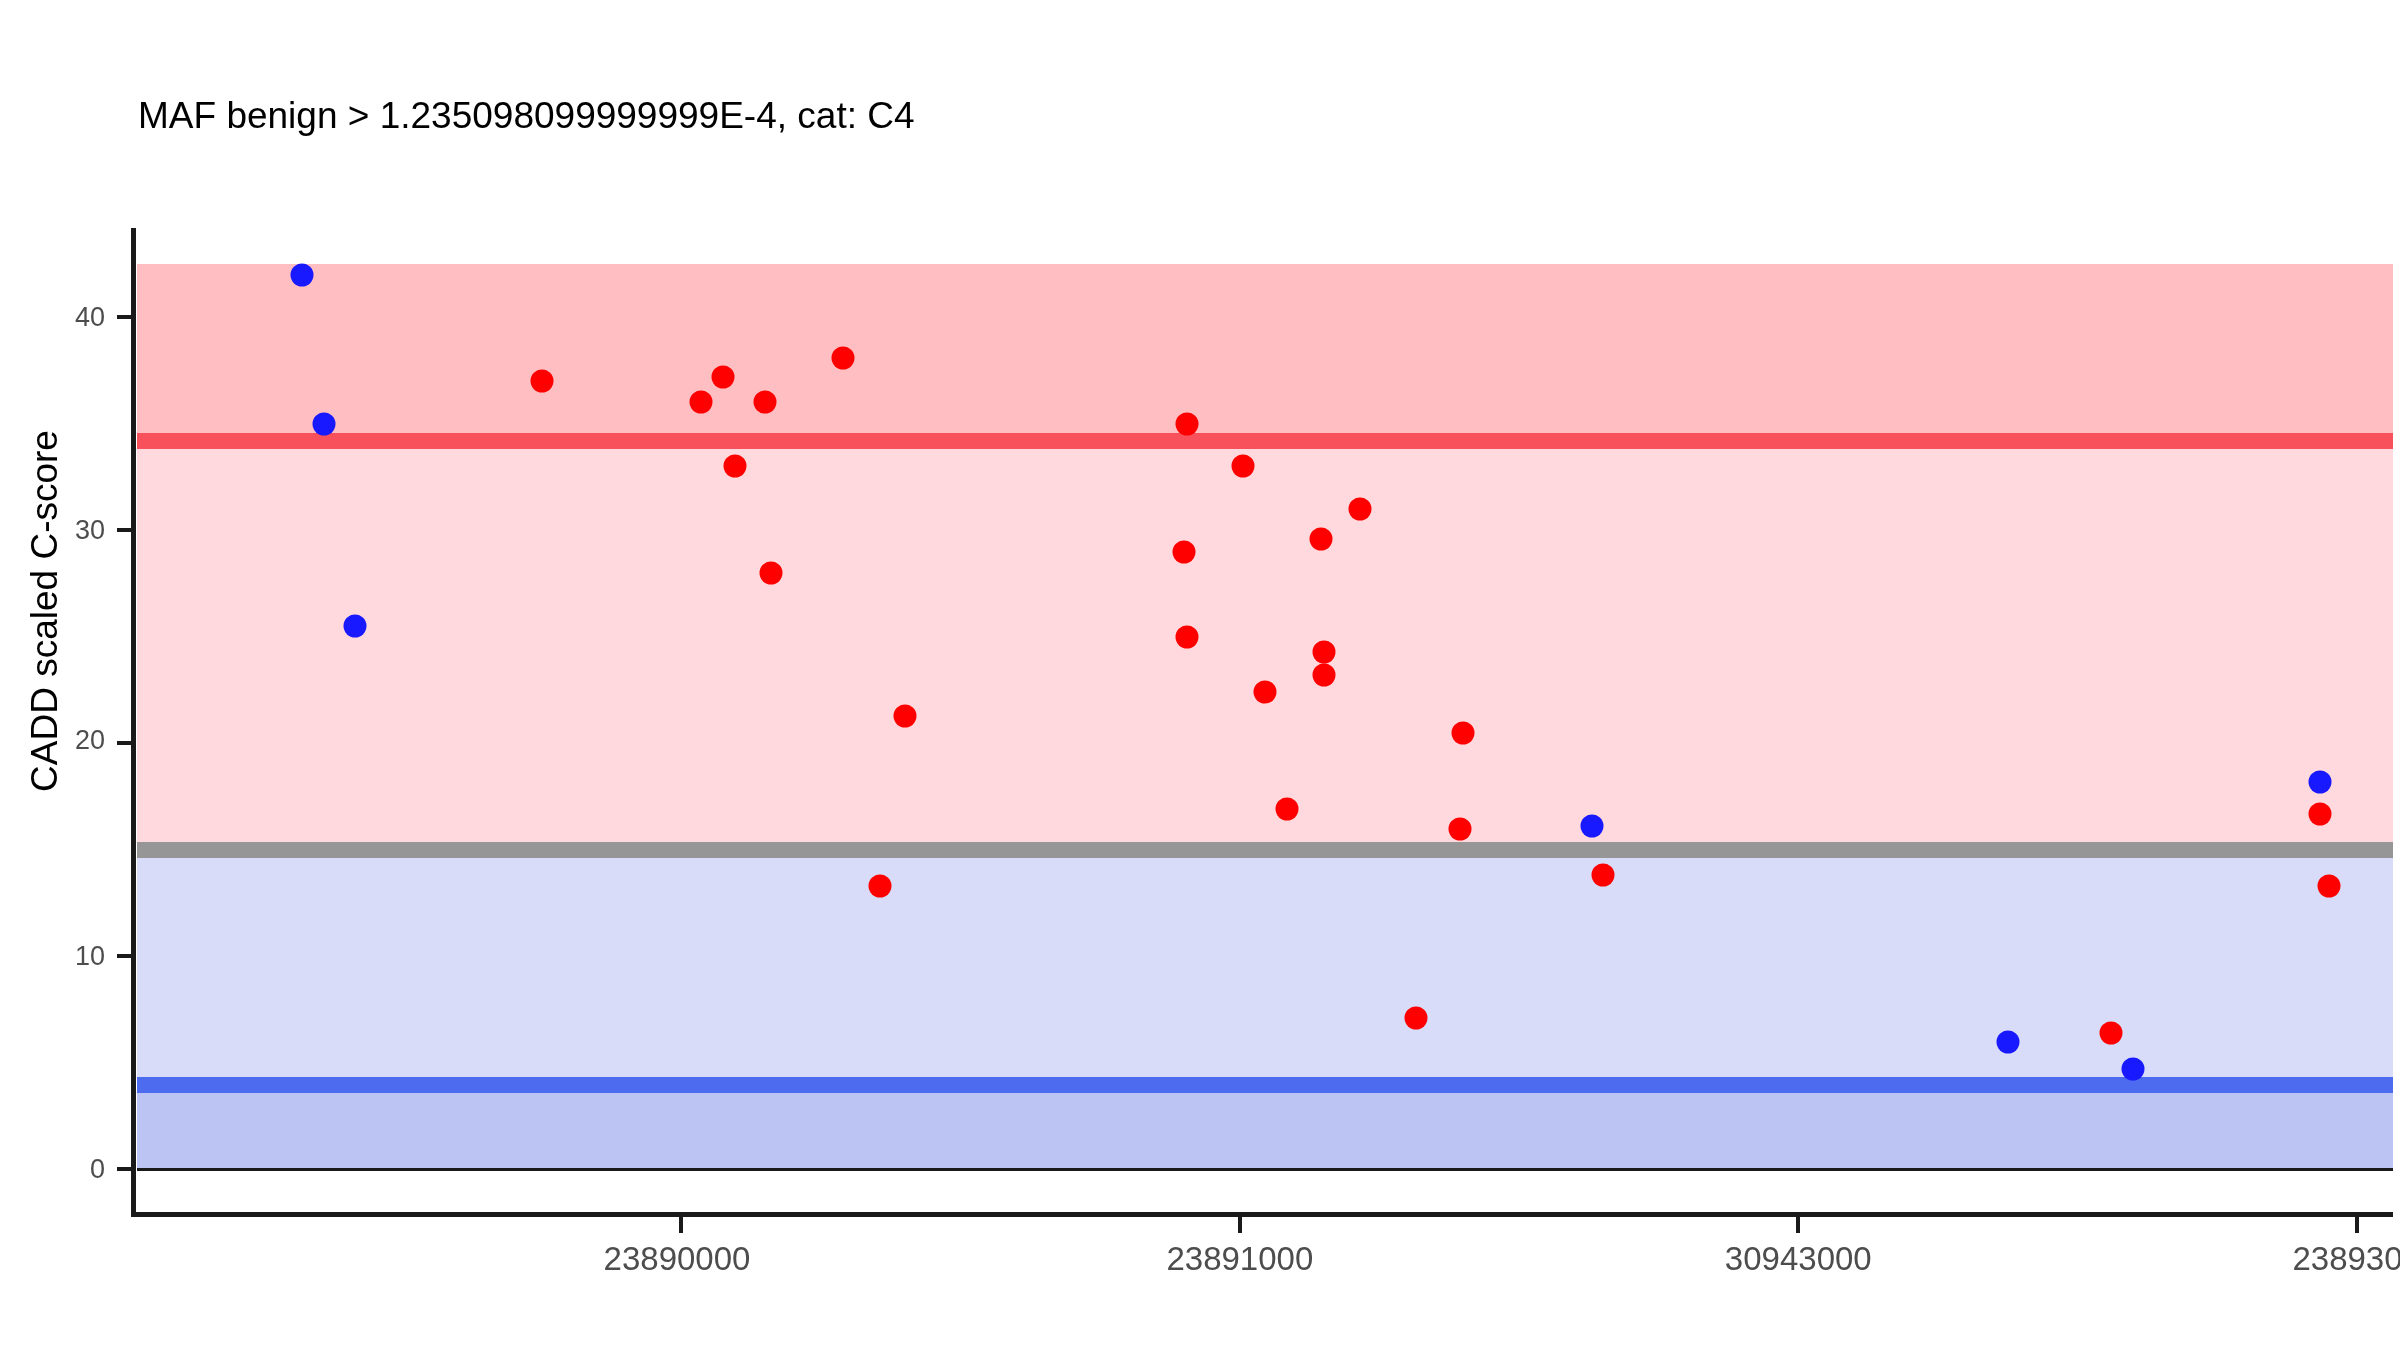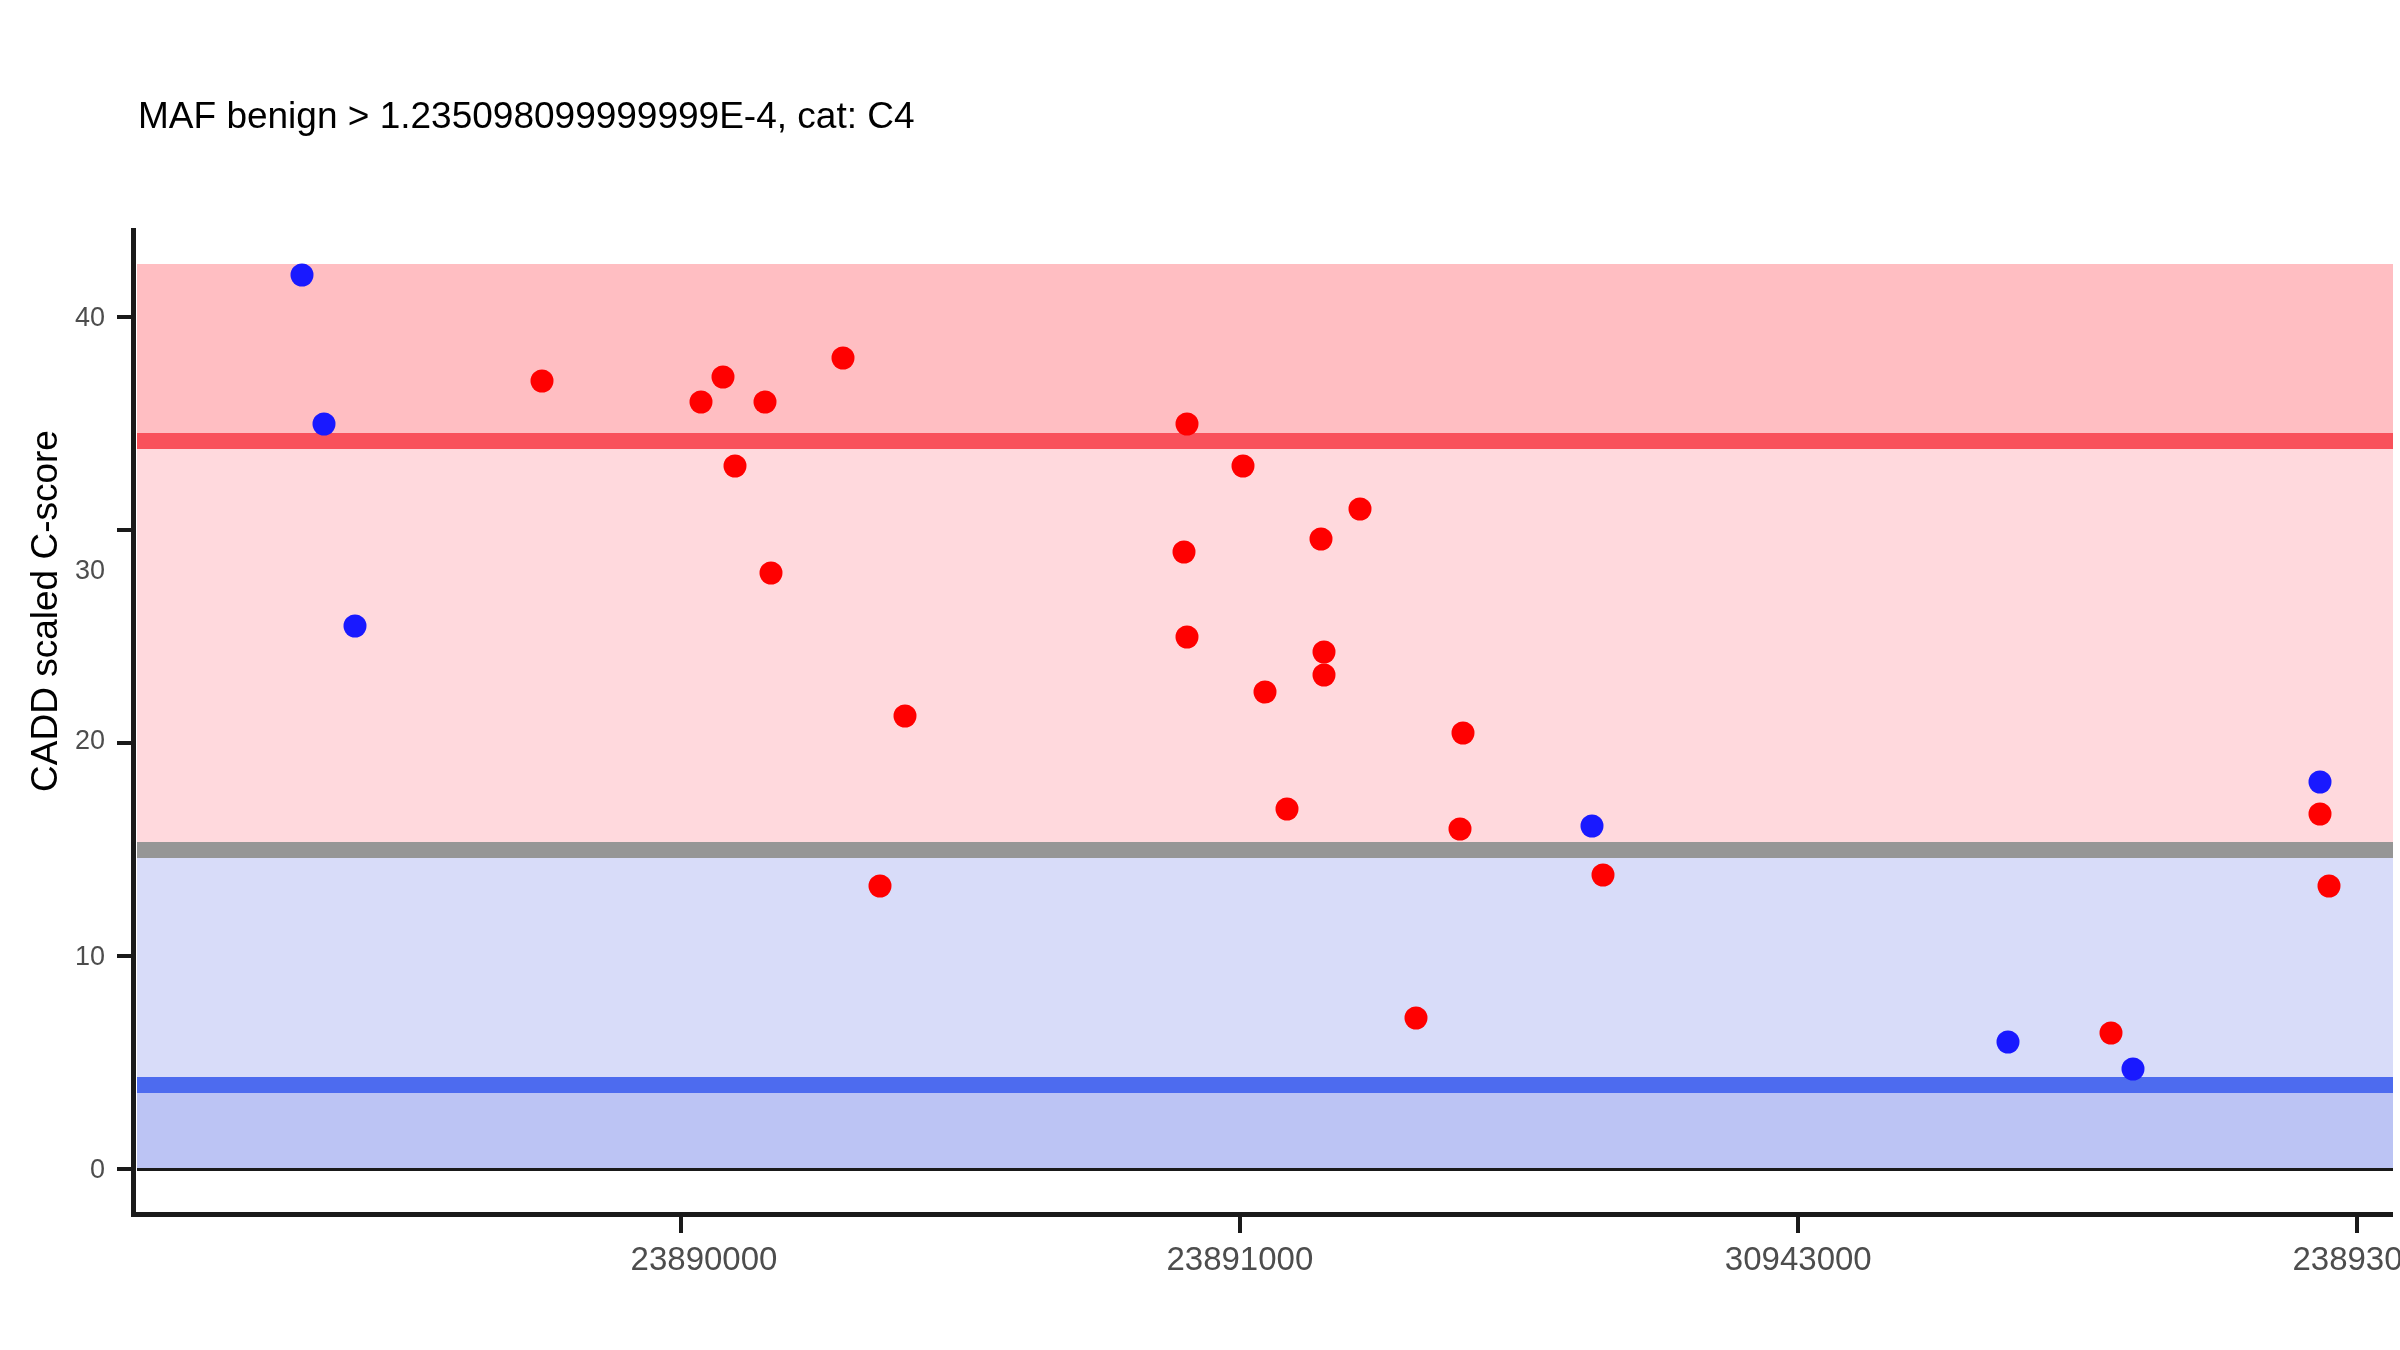--- a/index.html
+++ b/index.html
@@ -105,7 +105,7 @@
     <div class="ytick" style="top: 741.304px;"></div>
     <div class="ylab" style="top: 740px;">20</div>
     <div class="ytick" style="top: 528.261px;"></div>
-    <div class="ylab" style="top: 530.261px; margin-top: 40px;">30</div>
+    <div class="ylab" style="top: 530.261px;">30</div>
     <div class="ytick" style="top: 315.217px;"></div>
     <div class="ylab" style="top: 317.217px;">40</div>
     <div class="xtick" style="left: 679.455px;"></div>

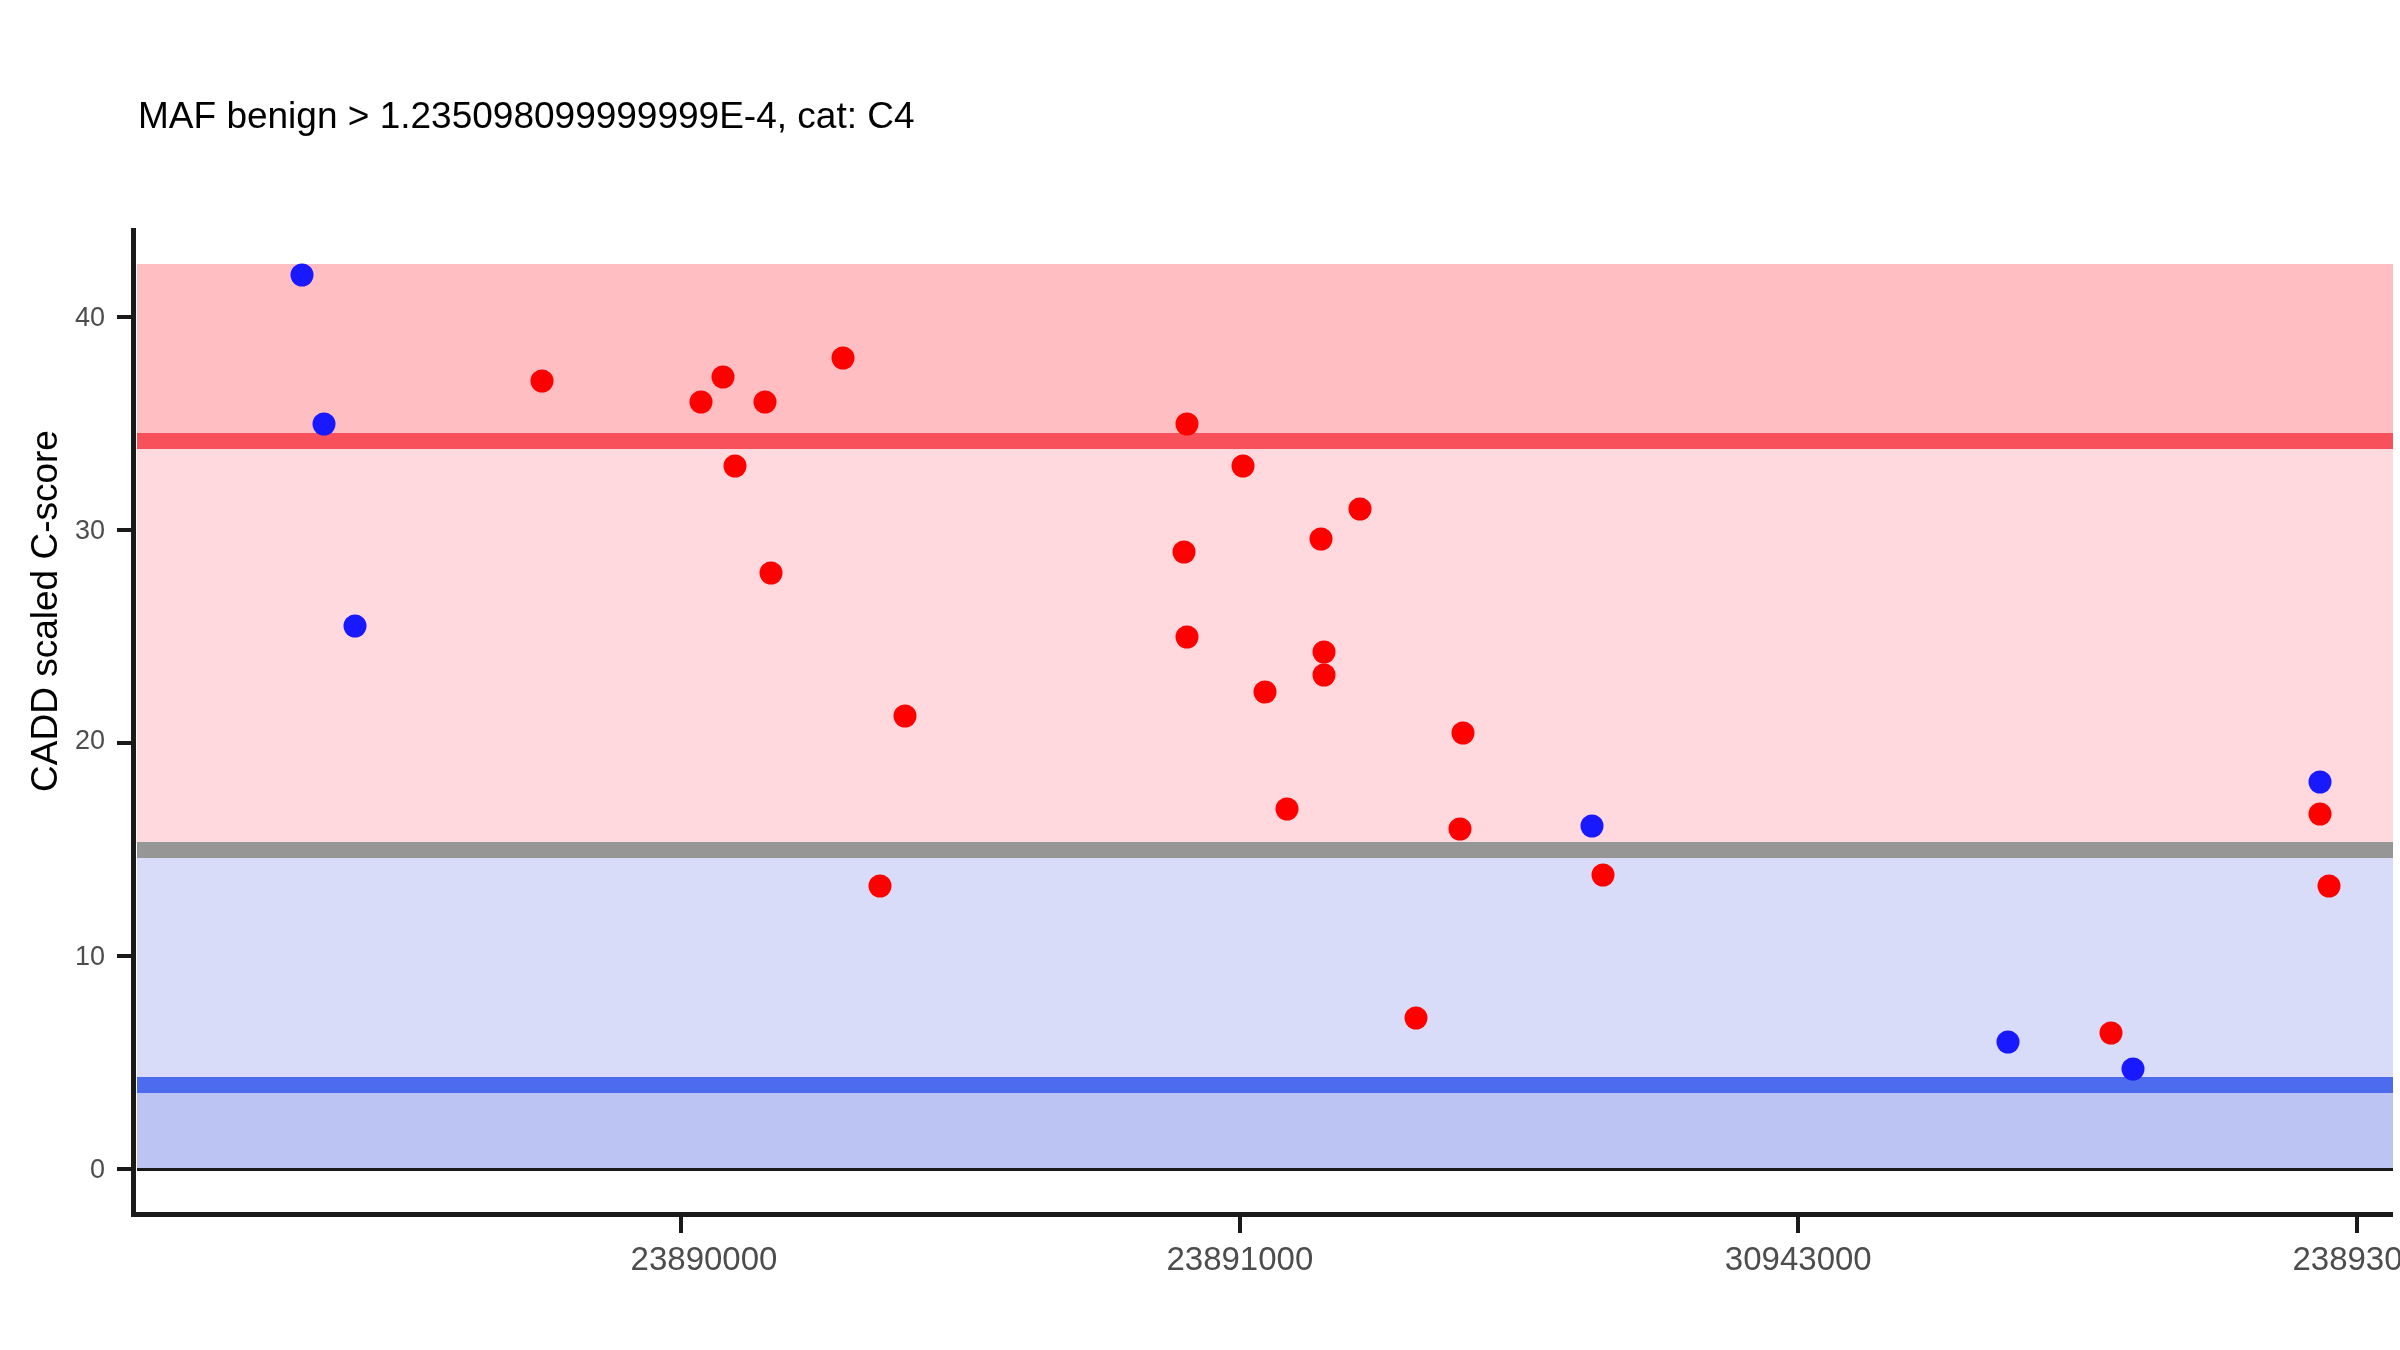--- a/index.html
+++ b/index.html
@@ -109,7 +109,7 @@
     <div class="ytick" style="top: 315.217px;"></div>
     <div class="ylab" style="top: 317.217px;">40</div>
     <div class="xtick" style="left: 679.455px;"></div>
-    <div class="xlab" style="left: 704px;">23890000</div>
+    <div class="xlab" style="left: 677px;">23890000</div>
     <div class="xtick" style="left: 1237.87px;"></div>
     <div class="xlab" style="left: 1239.87px;">23891000</div>
     <div class="xtick" style="left: 1796.29px;"></div>

